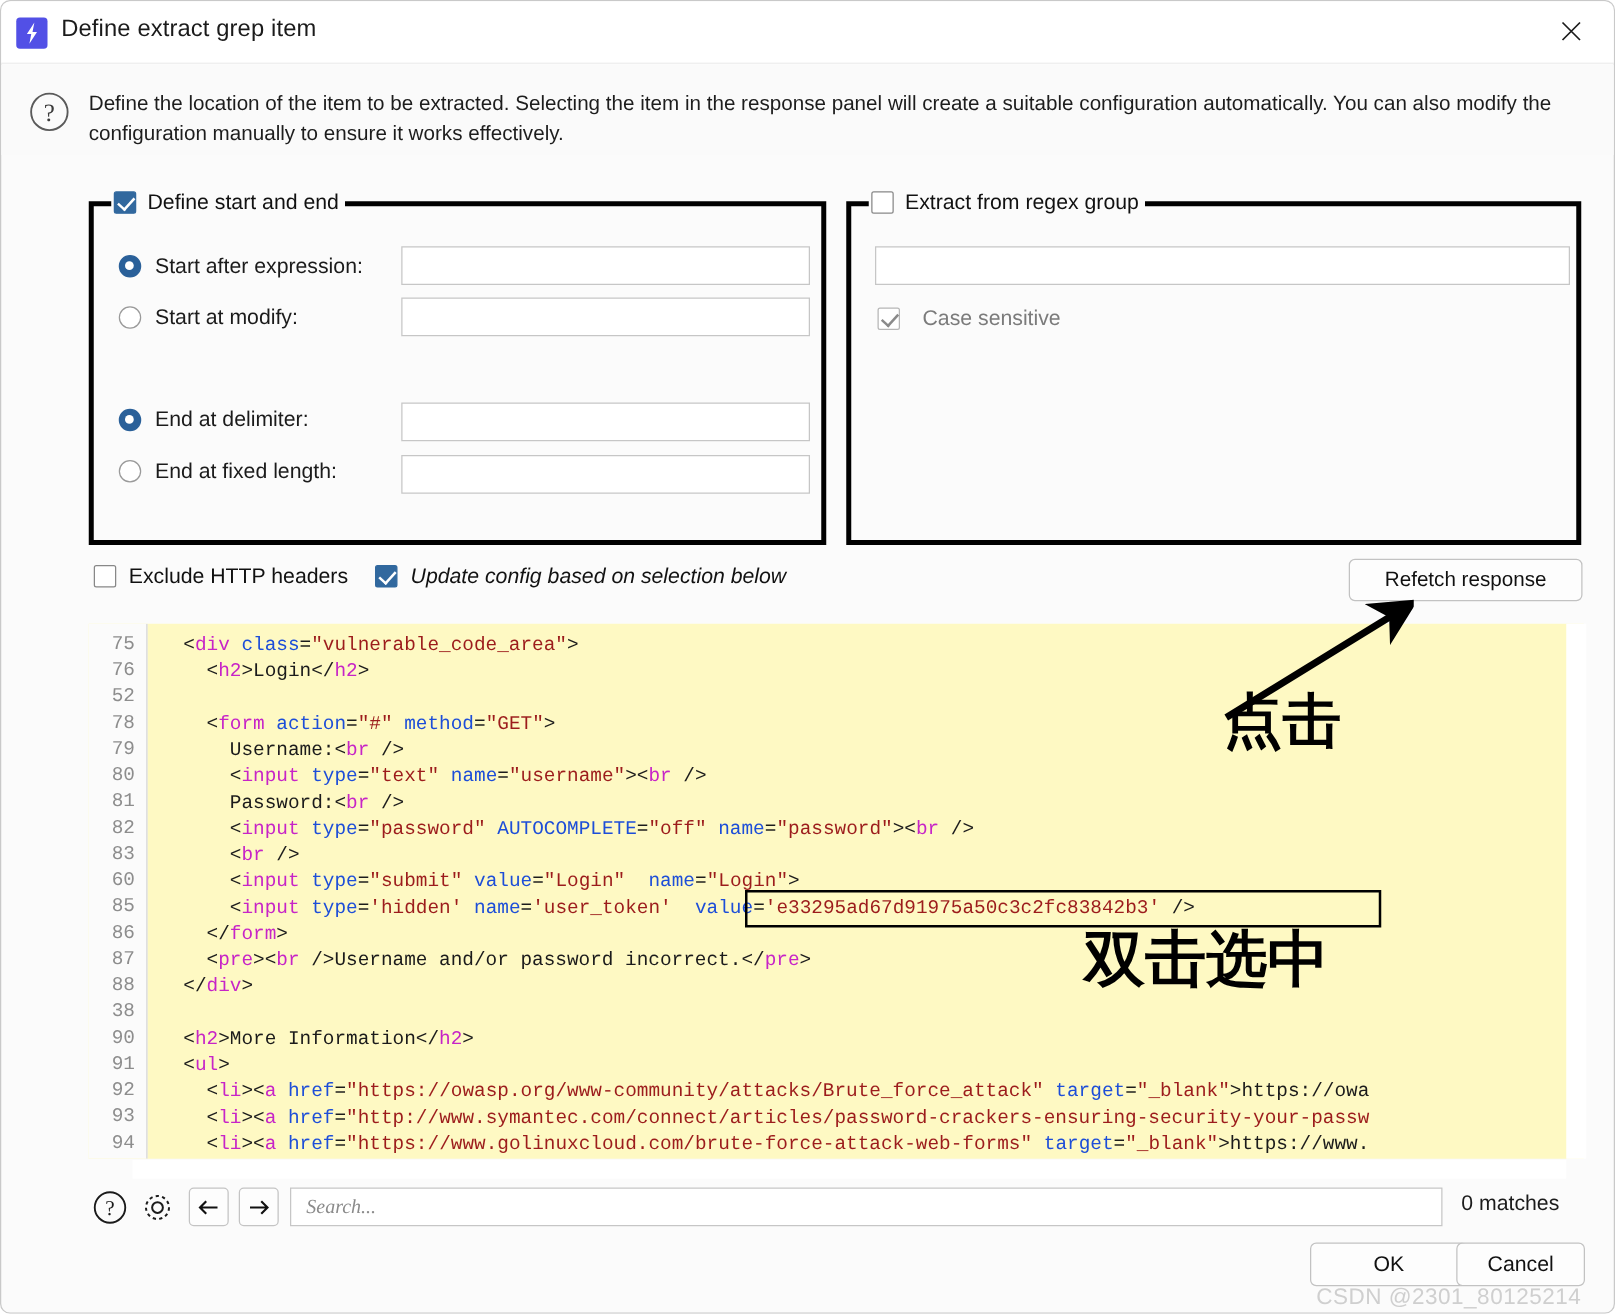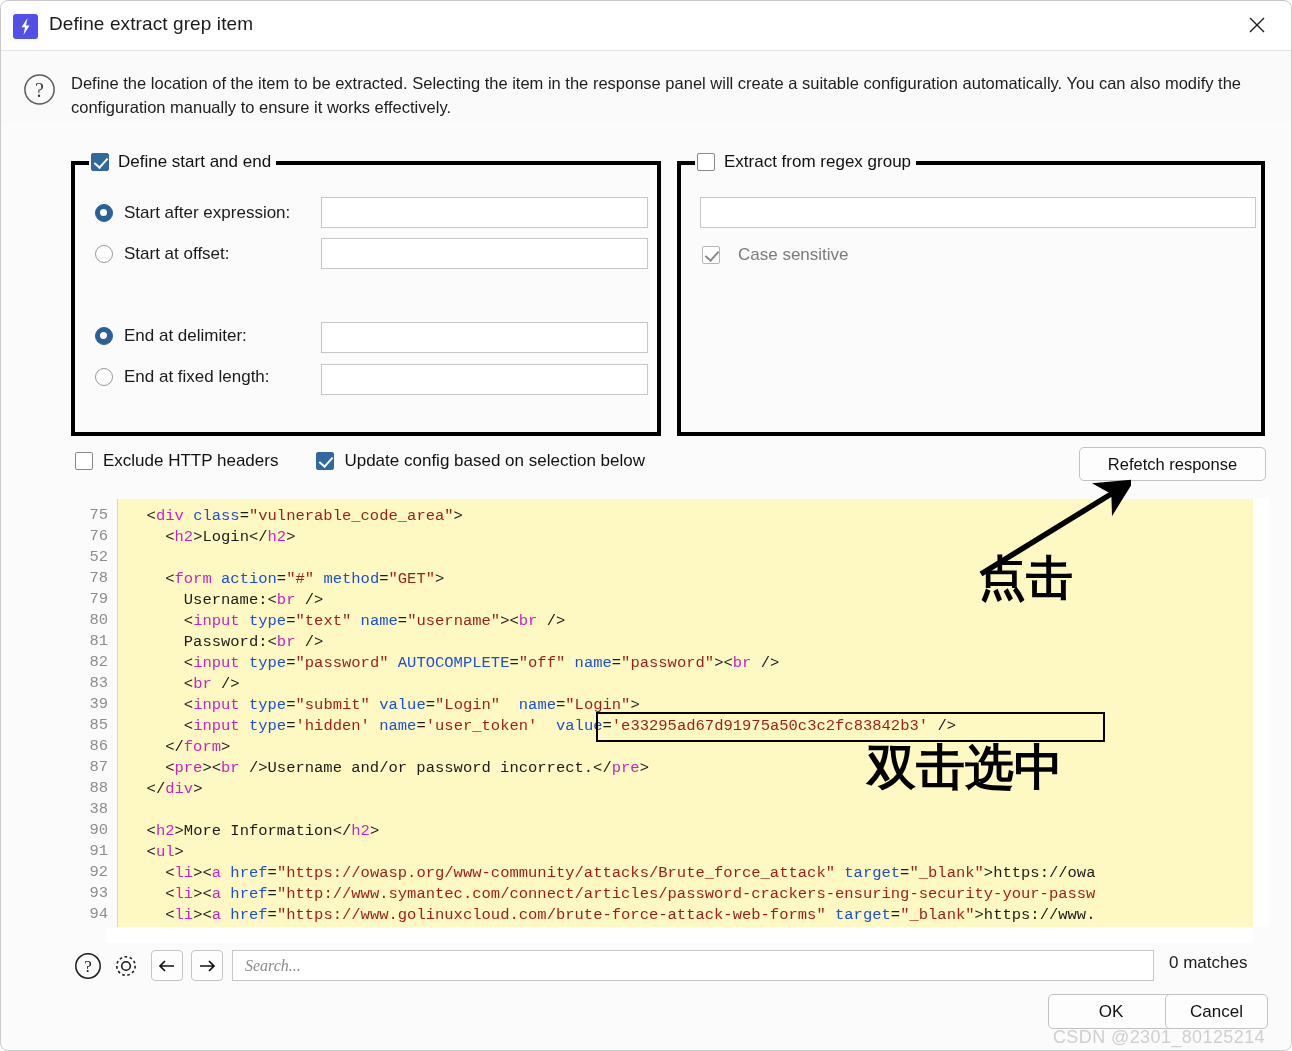--- a/index.html
+++ b/index.html
@@ -301,7 +301,7 @@
 
     <div class="row" style="left:20px; top:79px;">
       <span class="radio"></span>
-      <span class="rlabel">Start at offset:</span>
+      <span class="rlabel">Start at modify:</span>
     </div>
     <div class="tf" style="position:absolute; left:246px; top:73px; width:327px;"></div>
 

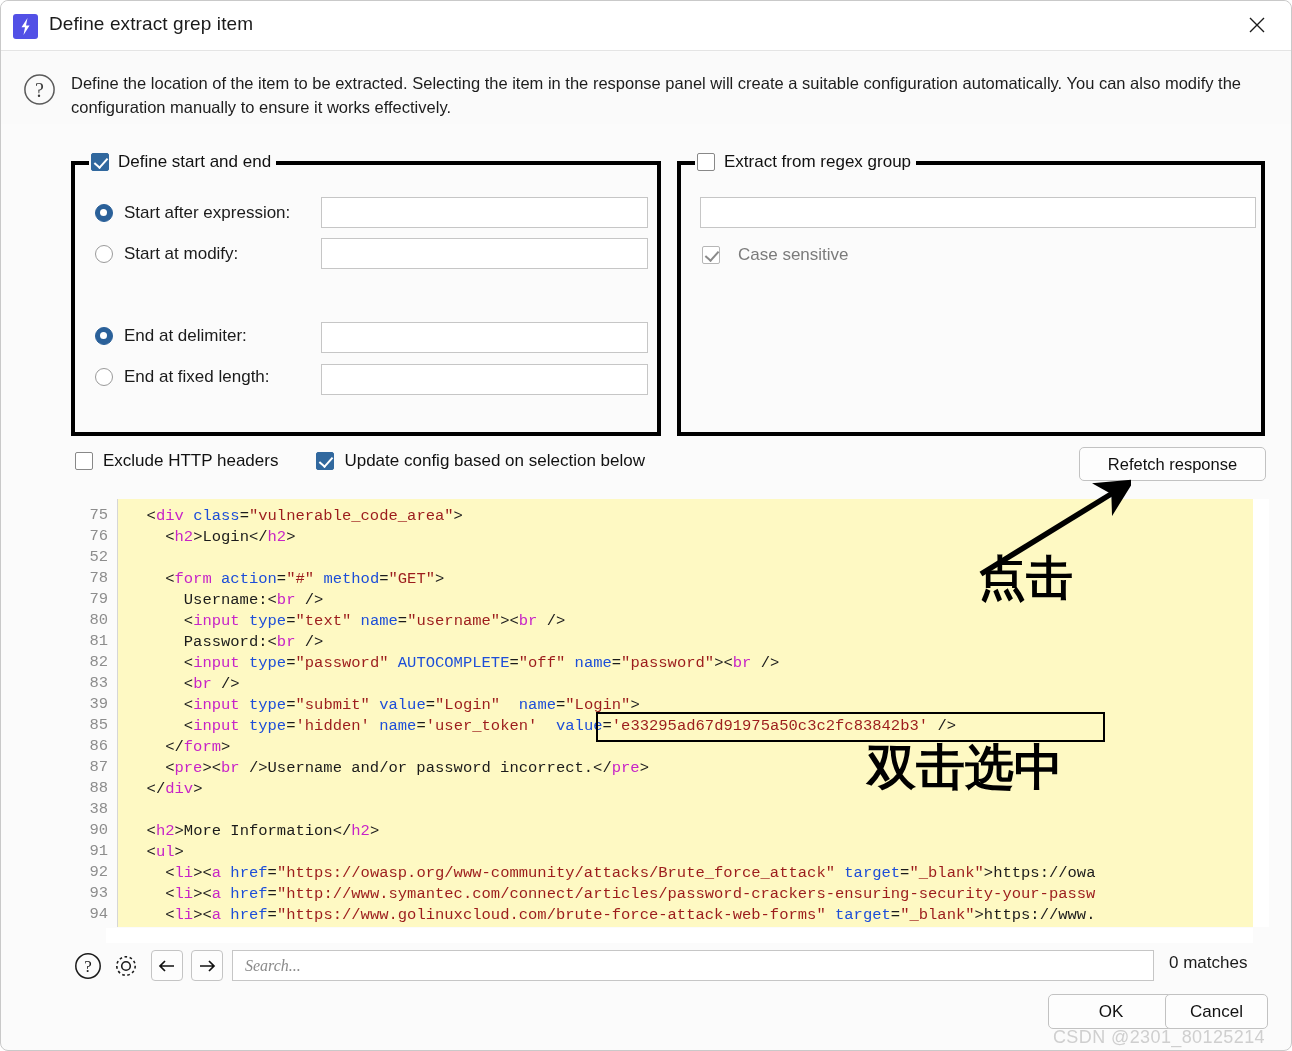--- a/index.html
+++ b/index.html
@@ -337,7 +337,7 @@
       <span class="cb"></span>
       <span class="cb-label">Exclude HTTP headers</span>
     </div>
-    <div class="grp" style="margin-left:26px;">
+    <div class="grp" style="margin-left:10px;font-style:italic;">
       <span class="cb checked"></span>
       <span class="cb-label">Update config based on selection below</span>
     </div>

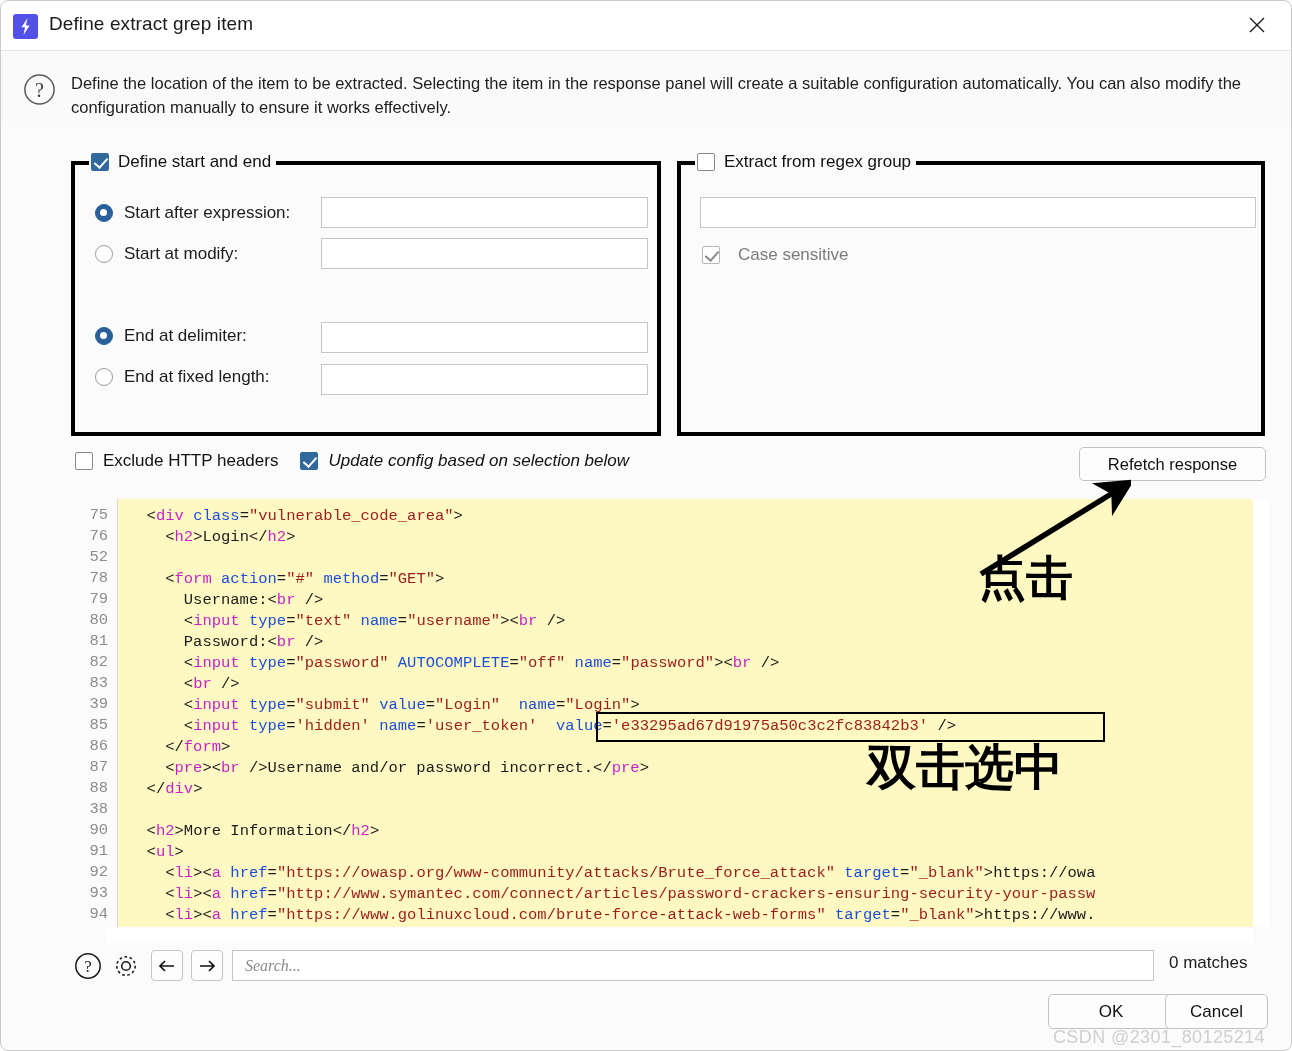--- a/index.html
+++ b/index.html
@@ -356,7 +356,7 @@
         <div class="ln" style="top: 133px;">81</div>
         <div class="ln" style="top: 154px;">82</div>
         <div class="ln" style="top: 175px;">83</div>
-        <div class="ln" style="top: 196px;">39</div>
+        <div class="ln" style="top: 196px;">60</div>
         <div class="ln" style="top: 217px;">85</div>
         <div class="ln" style="top: 238px;">86</div>
         <div class="ln" style="top: 259px;">87</div>

